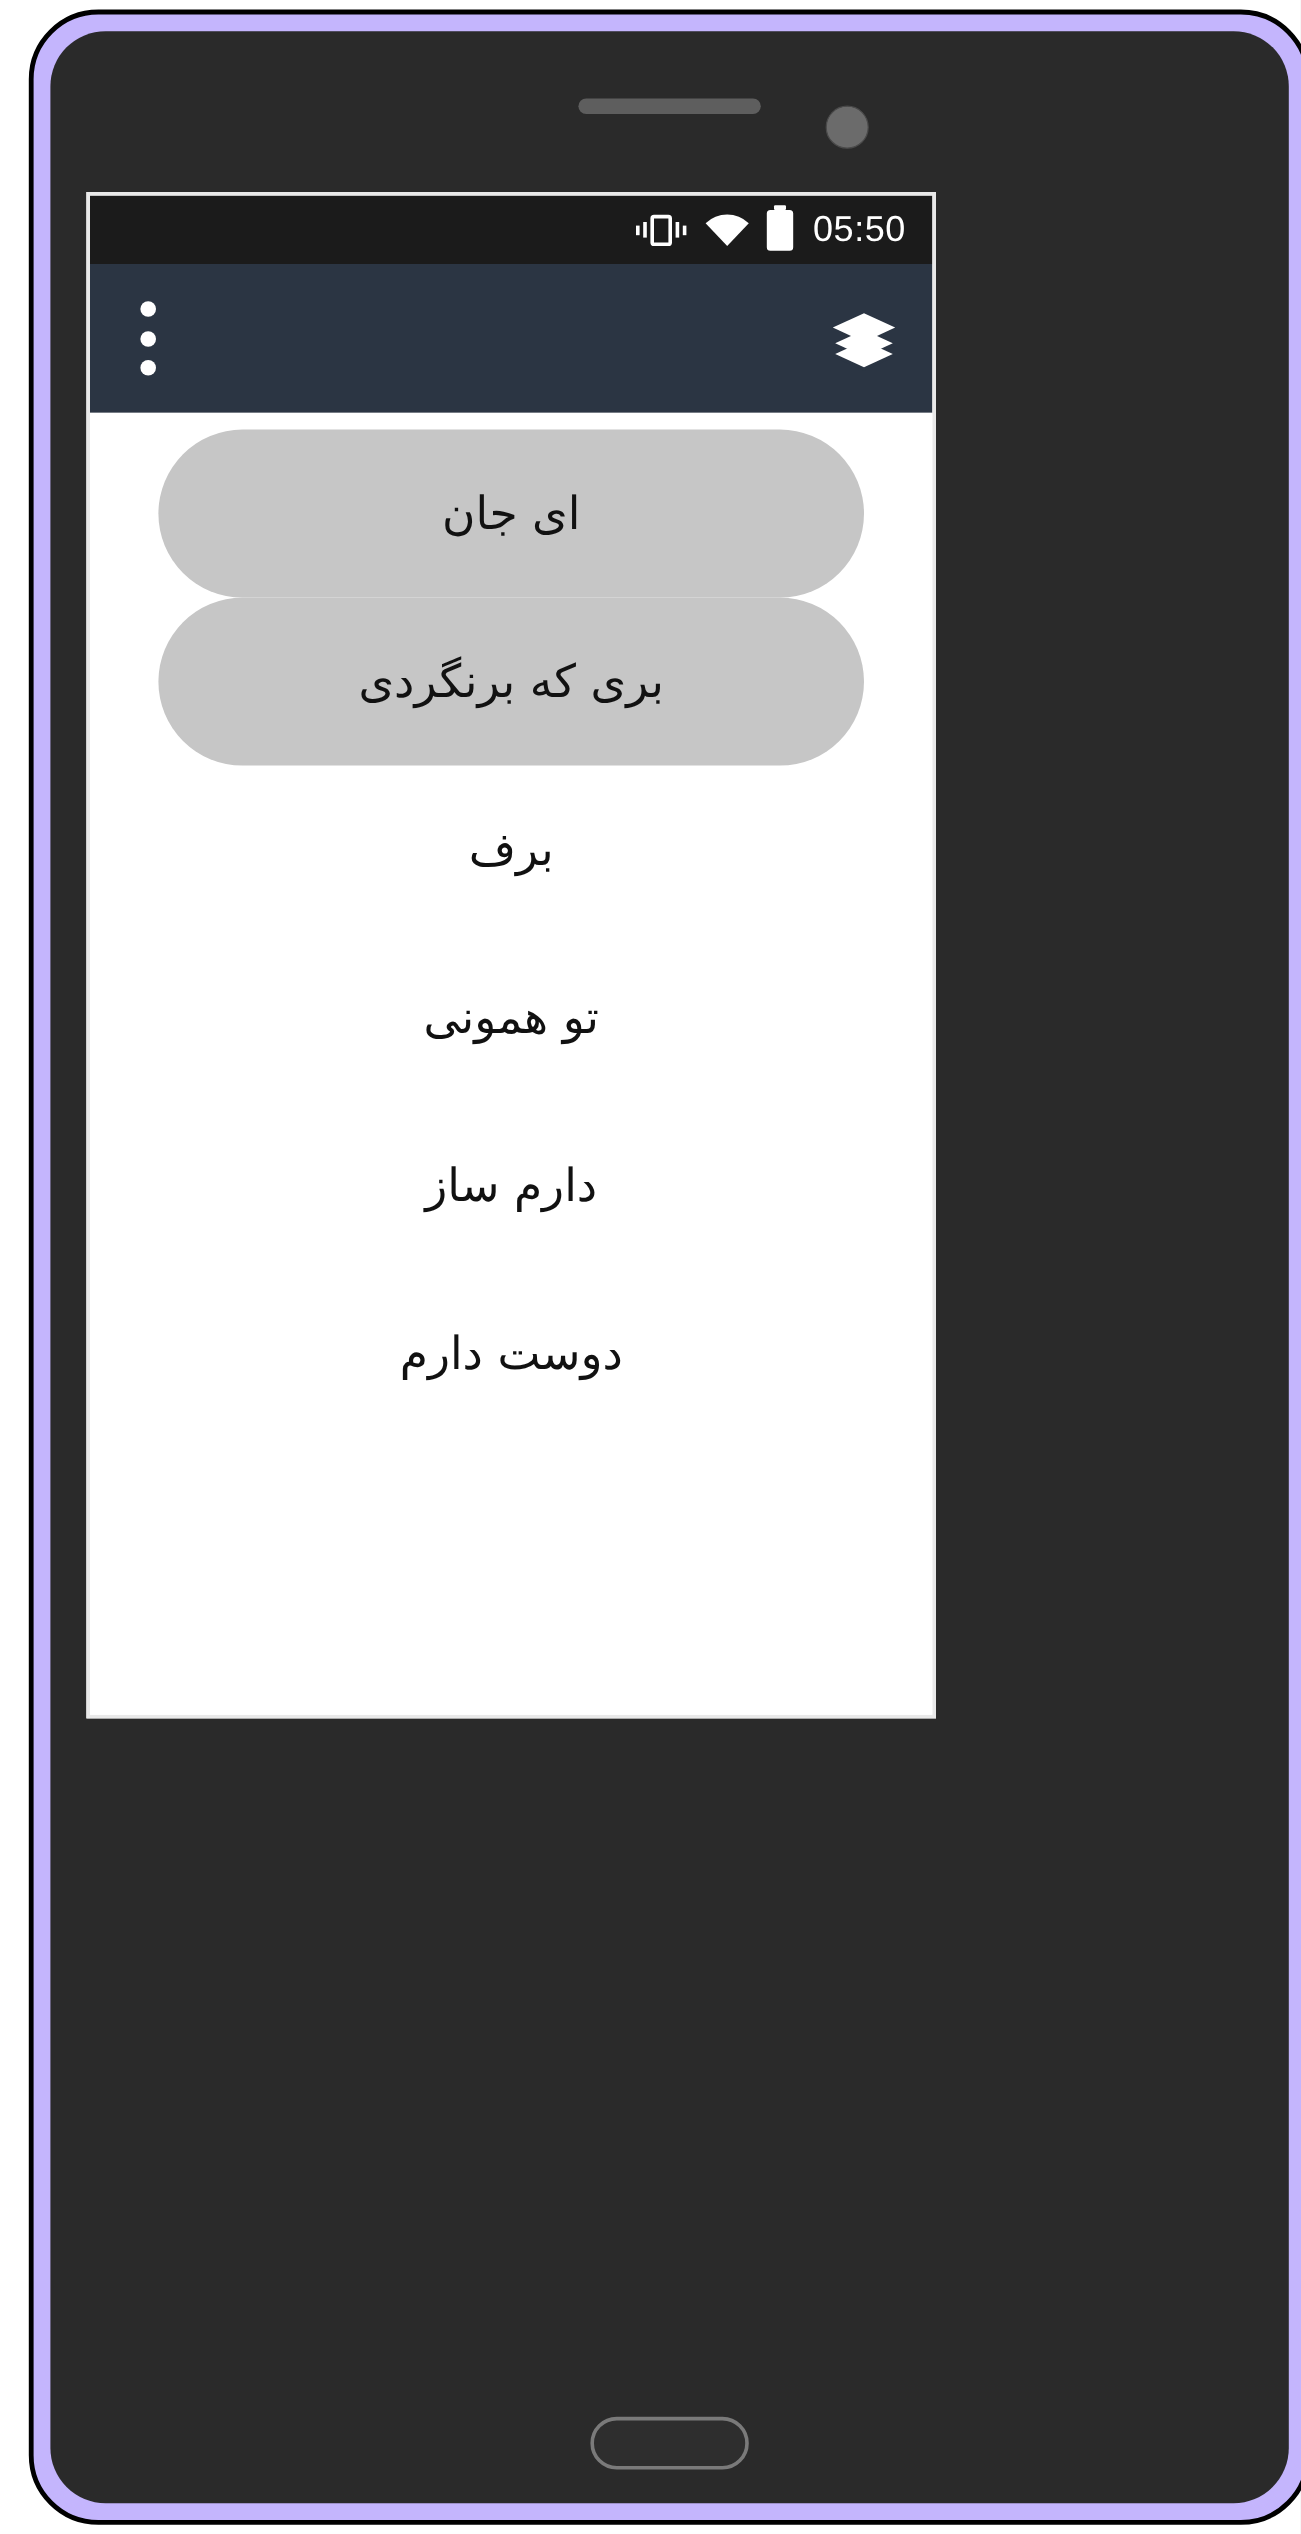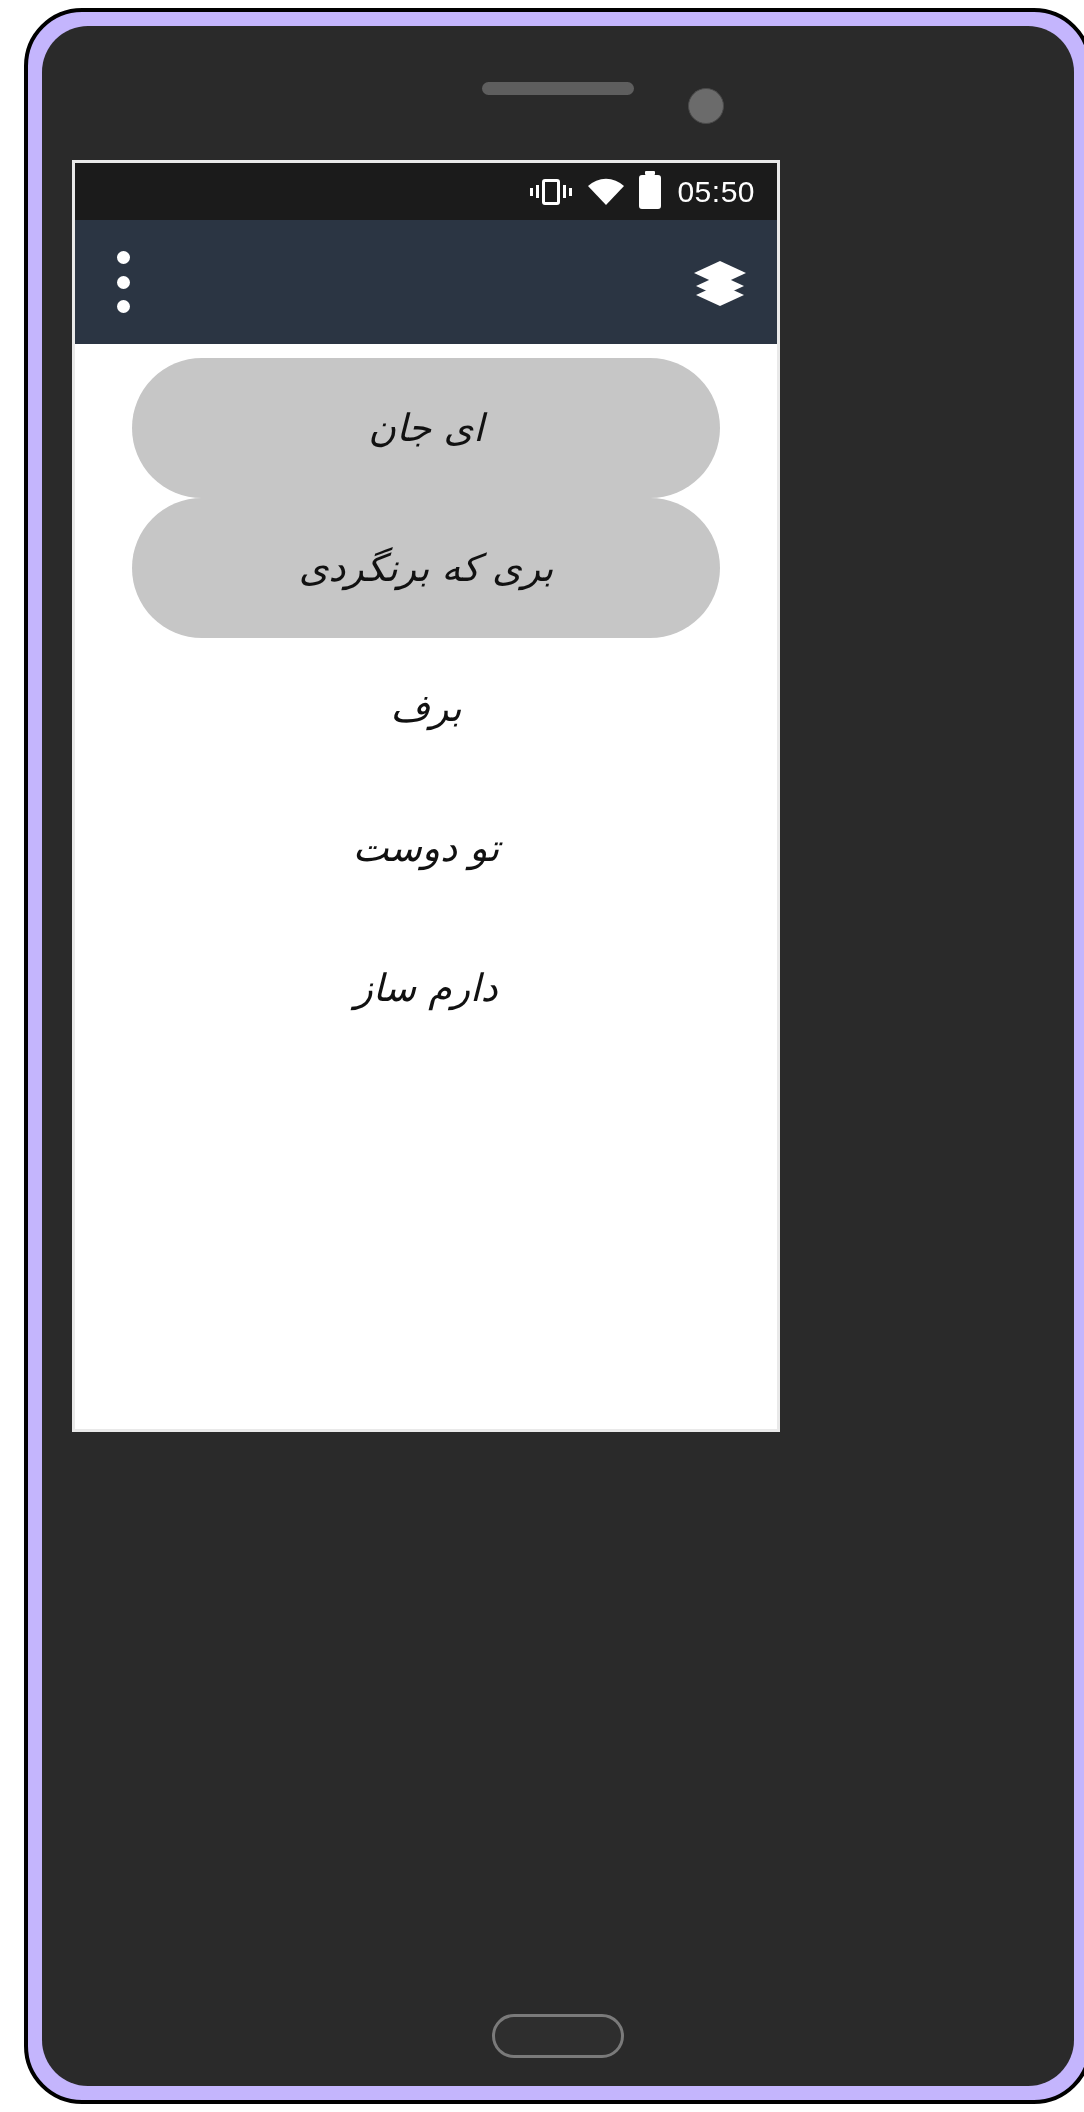--- a/index.html
+++ b/index.html
@@ -220,7 +220,6 @@
     color: #111111;
     text-align: center;
     box-sizing: border-box;
-    font-style: italic;
   }
   .list-item.filled {
     background: #c6c6c6;

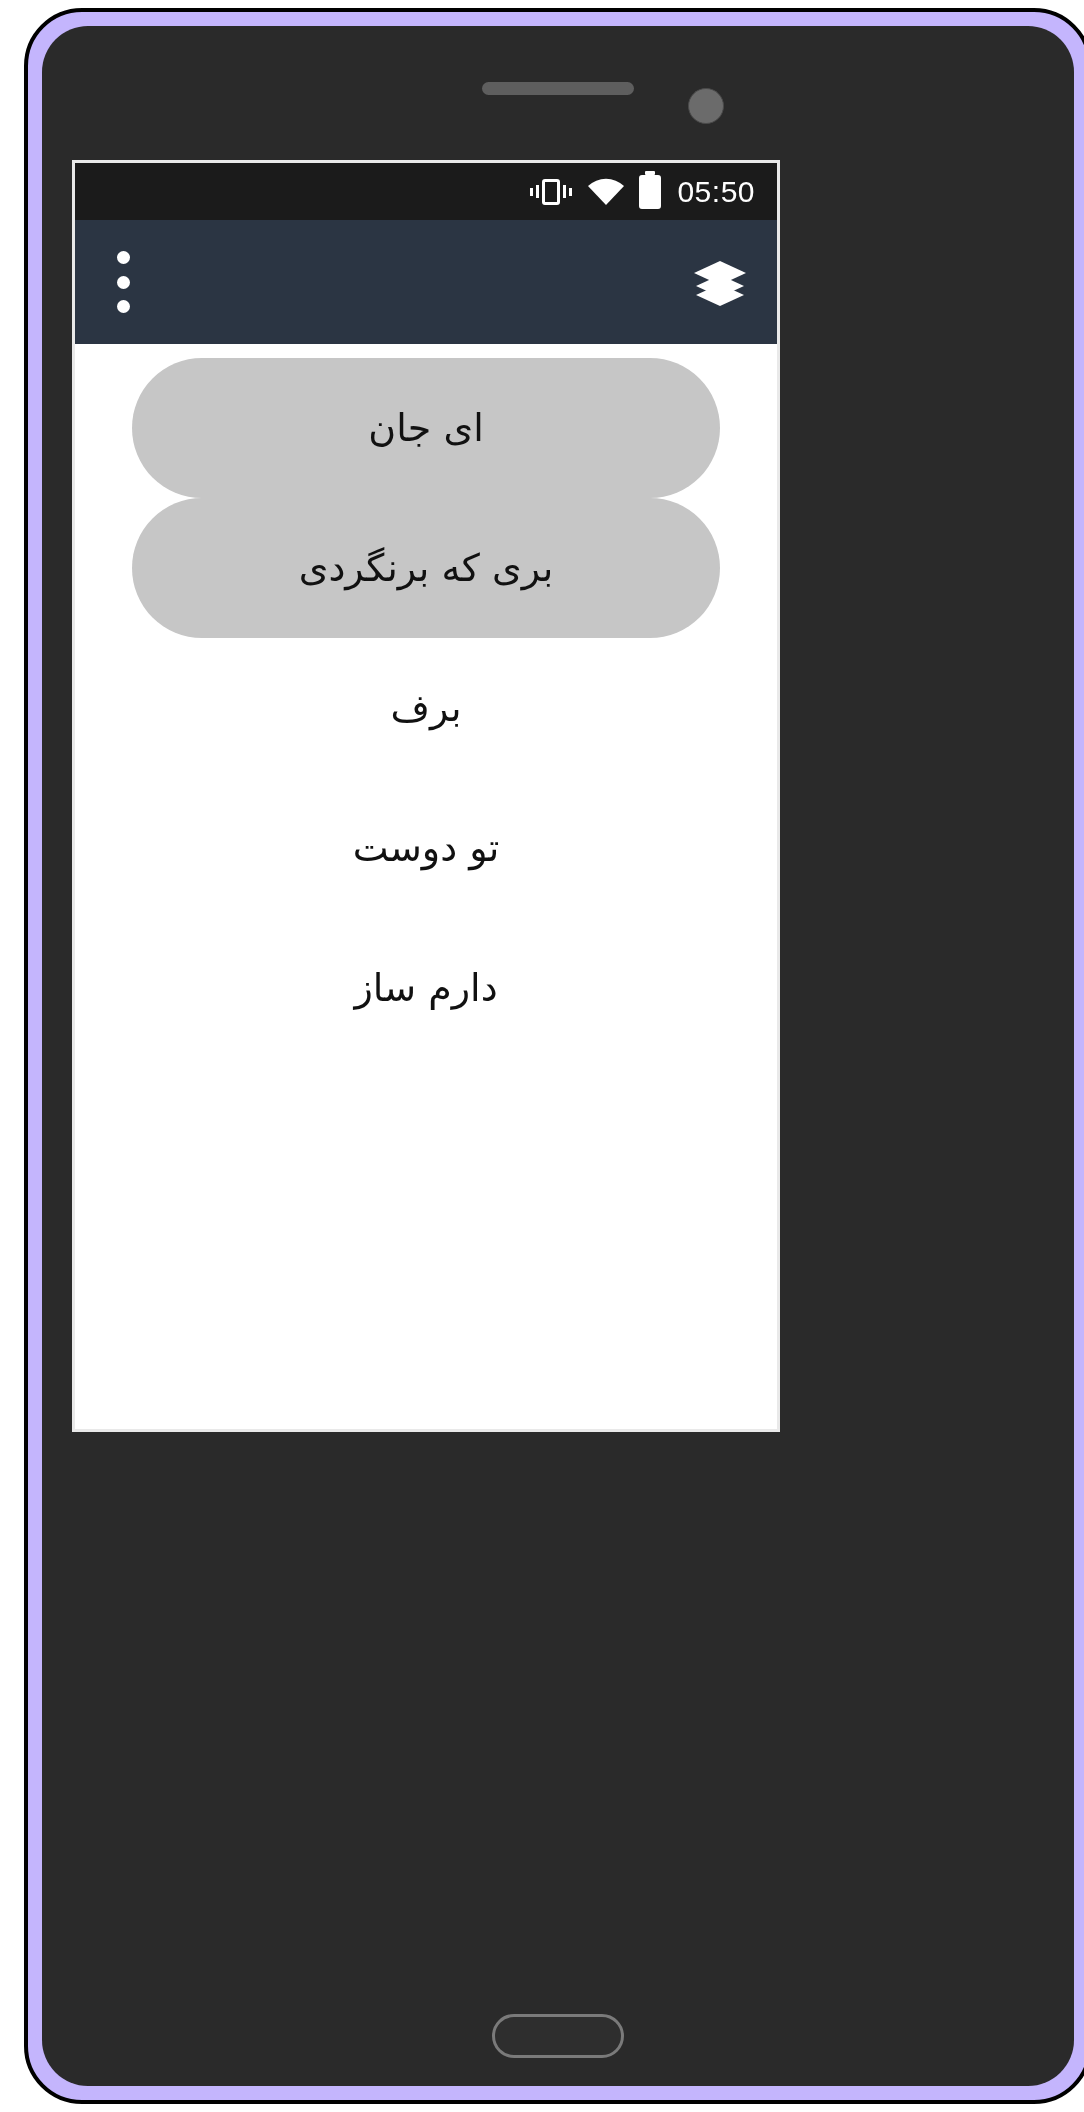--- a/index.html
+++ b/index.html
@@ -280,7 +280,7 @@
       <div class="list-item filled">ای جان</div>
       <div class="list-item filled">بری که برنگردی</div>
       <div class="list-item plain">برف</div>
-      <div class="list-item plain">تو دوست</div>
+      <div class="list-item plain">تو همونی</div>
       <div class="list-item plain">دارم ساز</div>
     </div>
 

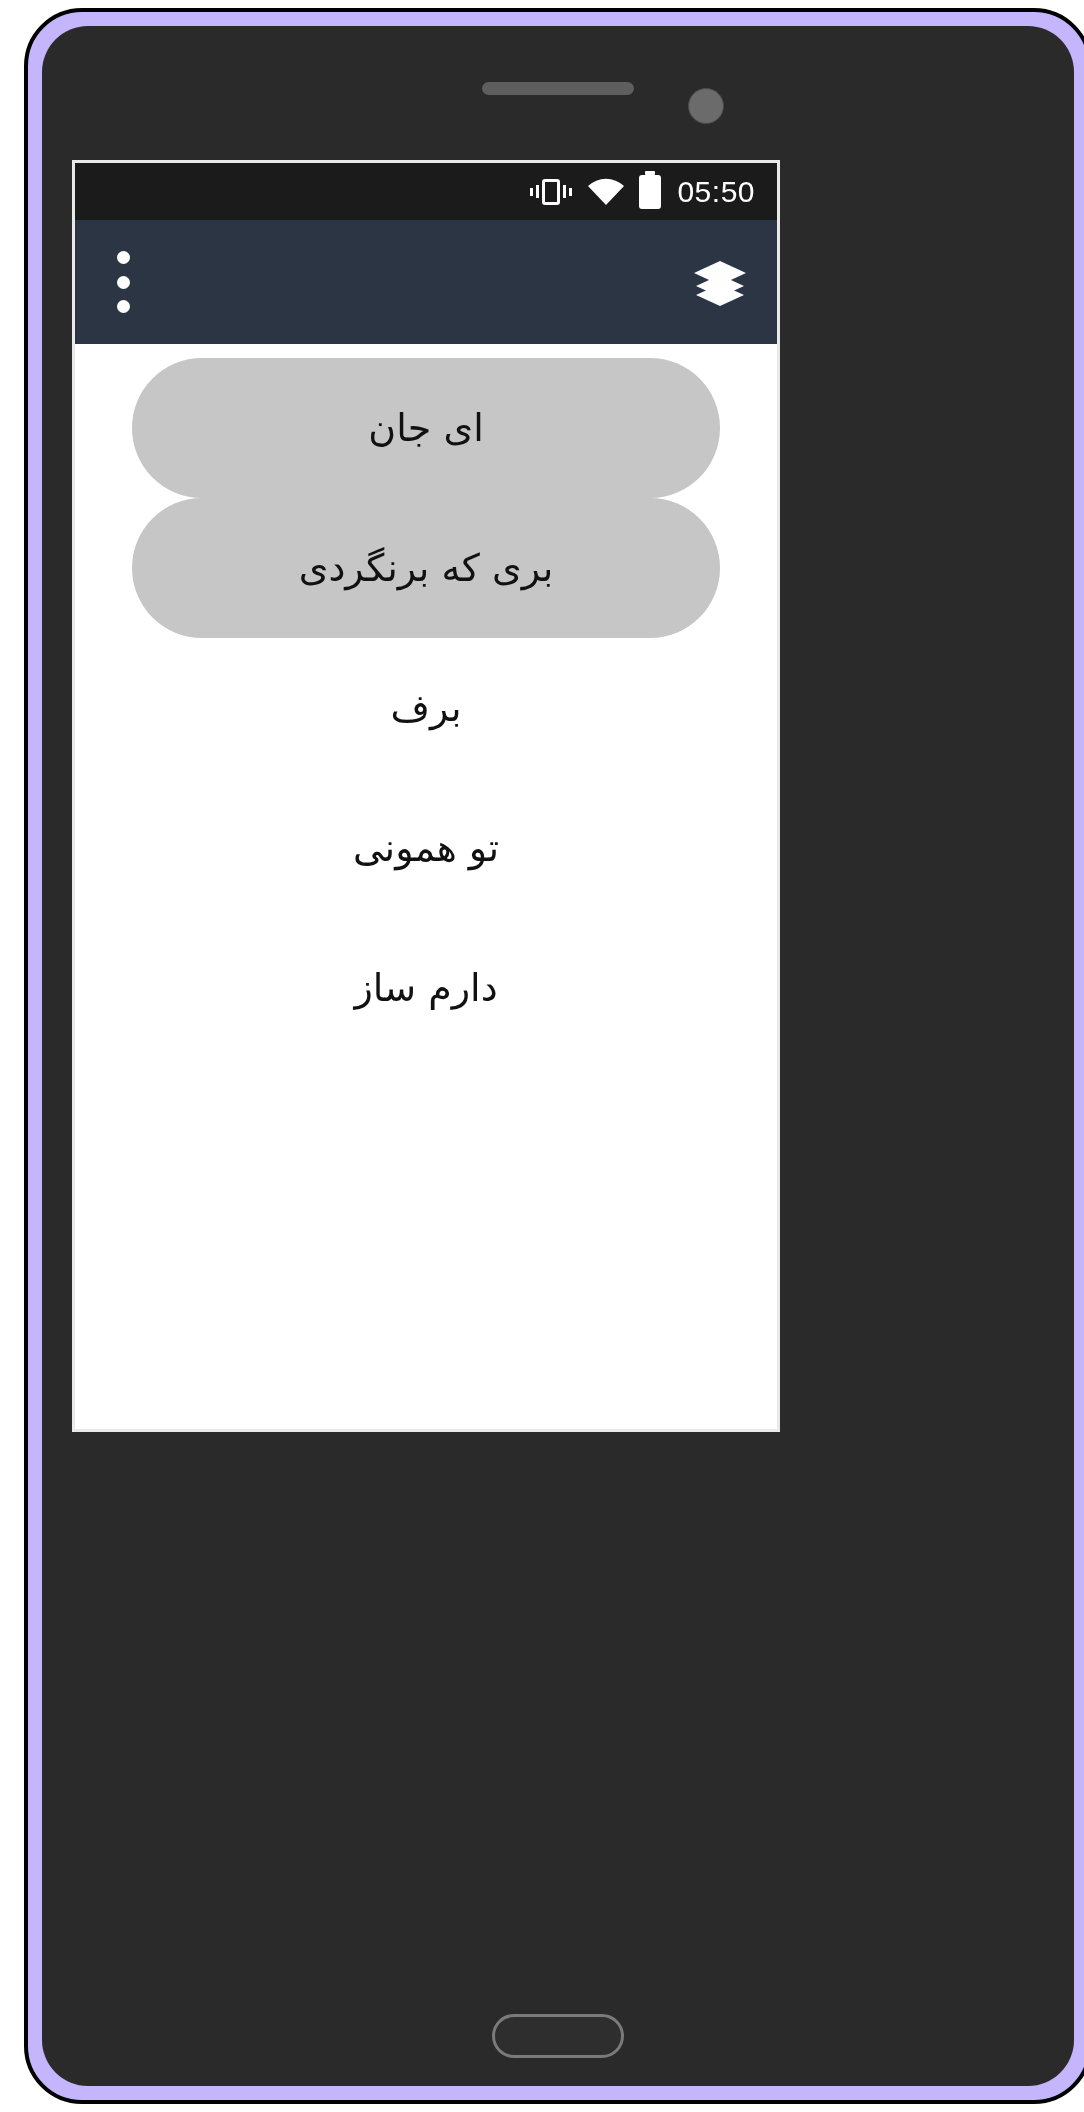--- a/index.html
+++ b/index.html
@@ -282,6 +282,7 @@
       <div class="list-item plain">برف</div>
       <div class="list-item plain">تو همونی</div>
       <div class="list-item plain">دارم ساز</div>
+      <div class="list-item plain">دوست دارم</div>
     </div>
 
   </div>

